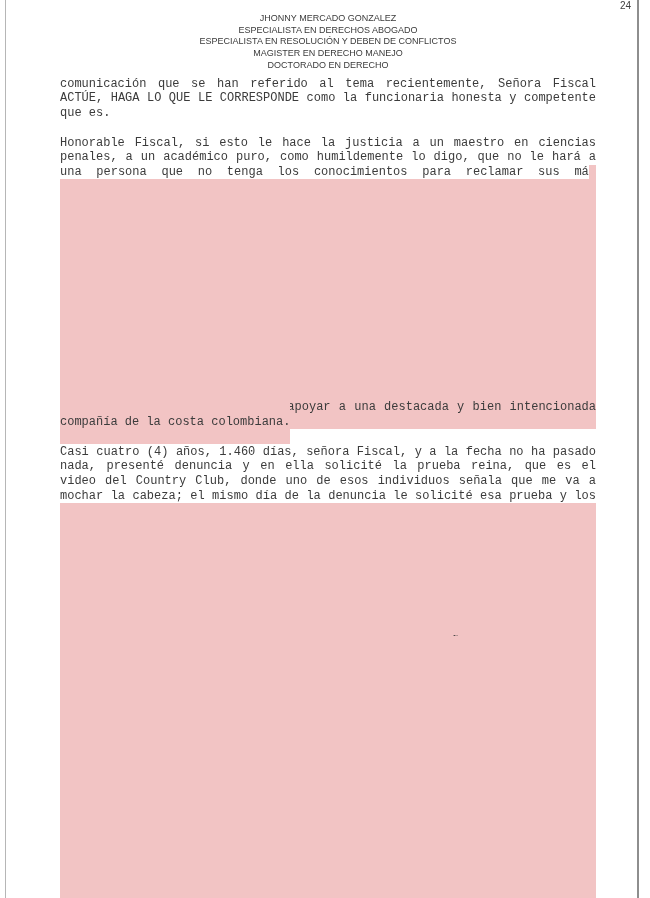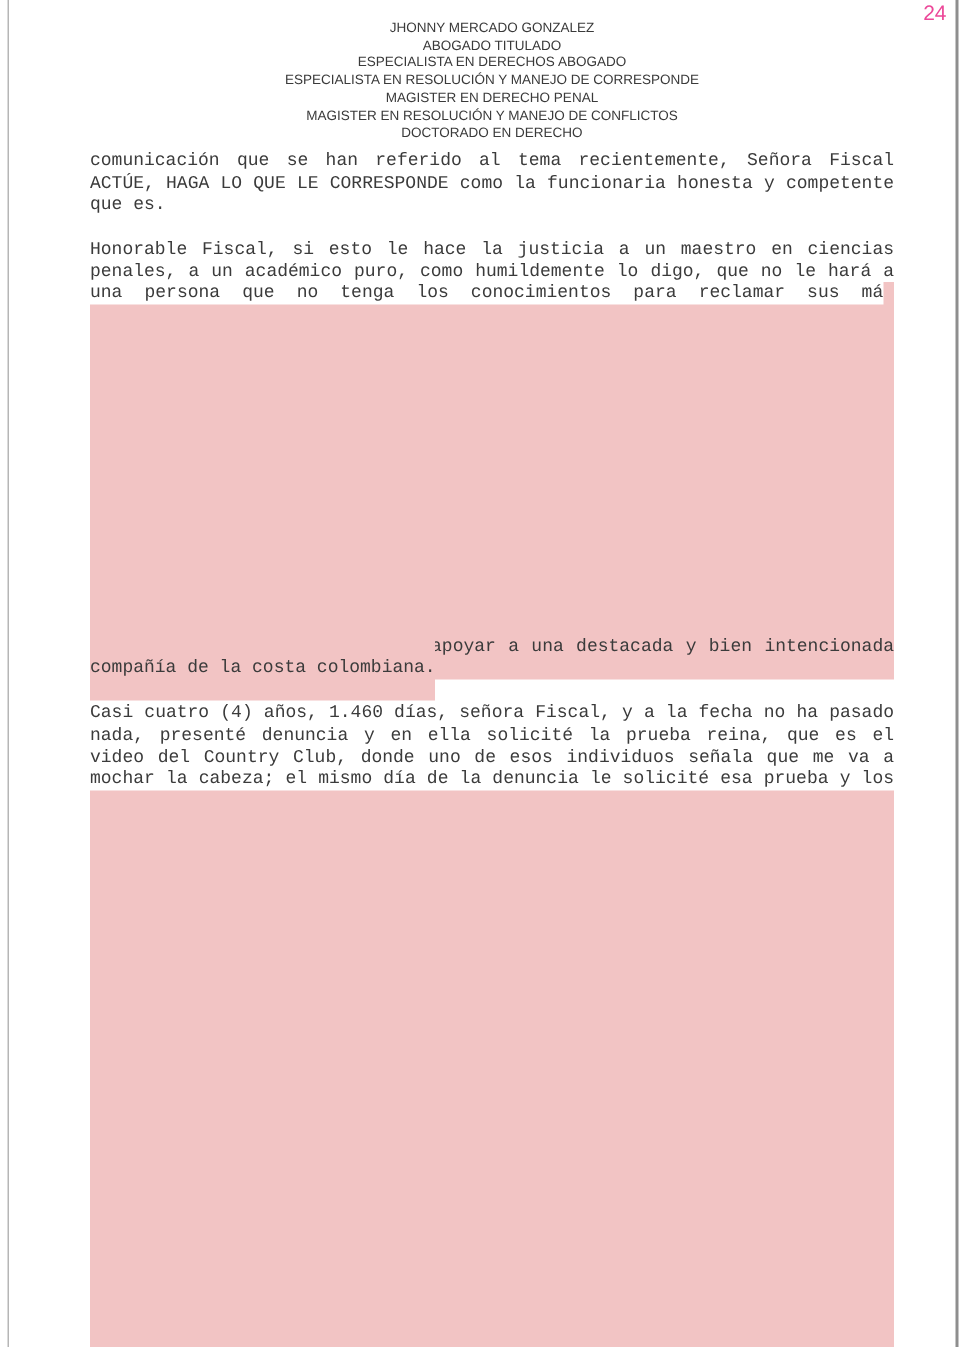--- a/index.html
+++ b/index.html
@@ -19,8 +19,8 @@
     position: absolute;
     top: 0px;
     right: 19px;
-    font-size: 14px;
-    color: #ec4899;
+    font-size: 10px;
+    color: #404040;
   }
   .content {
     position: absolute;

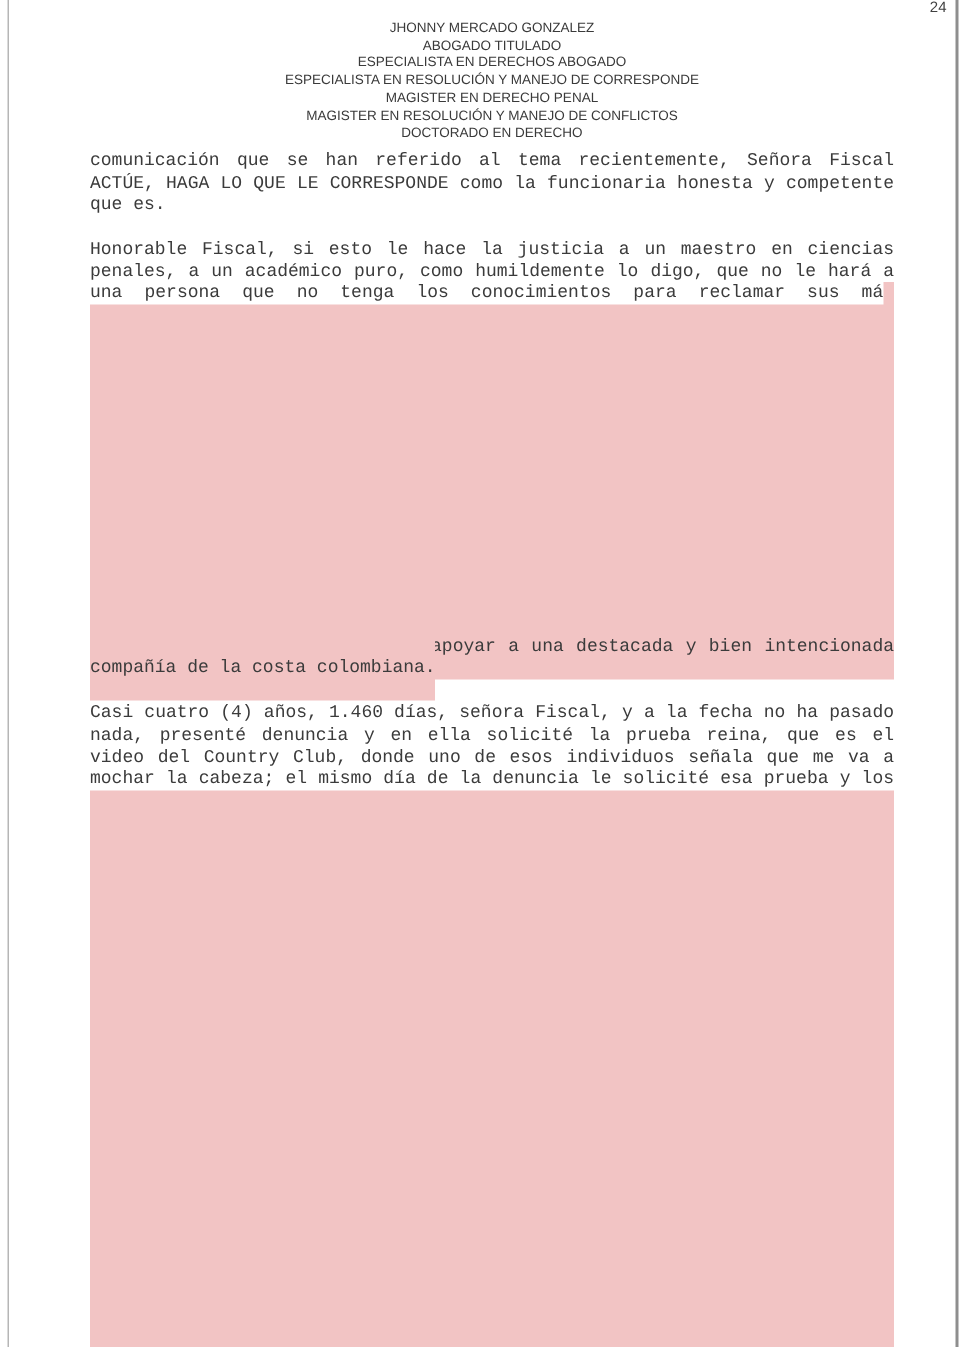--- a/index.html
+++ b/index.html
@@ -59,7 +59,6 @@
   <div class="content">
     <div class="letterhead">
         <div>JHONNY MERCADO GONZALEZ</div>
-        <div>ABOGADO TITULADO</div>
         <div>ESPECIALISTA EN DERECHOS ABOGADO</div>
         <div>ESPECIALISTA EN RESOLUCIÓN Y MANEJO DE CORRESPONDE</div>
         <div>MAGISTER EN DERECHO PENAL</div>

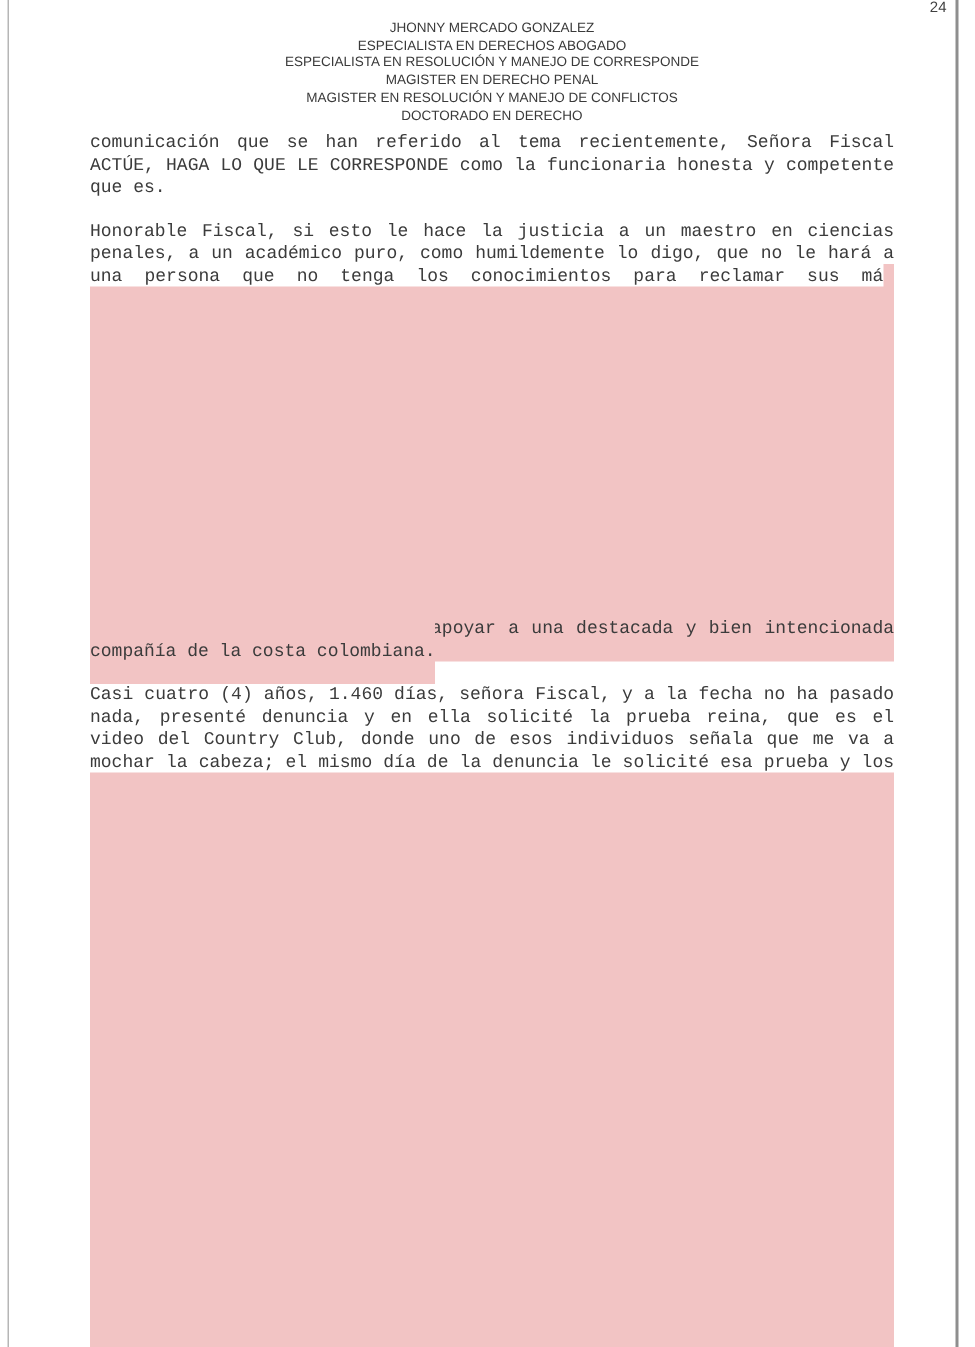--- a/index.html
+++ b/index.html
@@ -60,7 +60,7 @@
     <div class="letterhead">
         <div>JHONNY MERCADO GONZALEZ</div>
         <div>ESPECIALISTA EN DERECHOS ABOGADO</div>
-        <div>ESPECIALISTA EN RESOLUCIÓN Y MANEJO DE CORRESPONDE</div>
+        <div>ESPECIALISTA EN RESOLUCIÓN Y DEBEN DE CONFLICTOS</div>
         <div>MAGISTER EN DERECHO PENAL</div>
         <div>MAGISTER EN RESOLUCIÓN Y MANEJO DE CONFLICTOS</div>
         <div>DOCTORADO EN DERECHO</div>

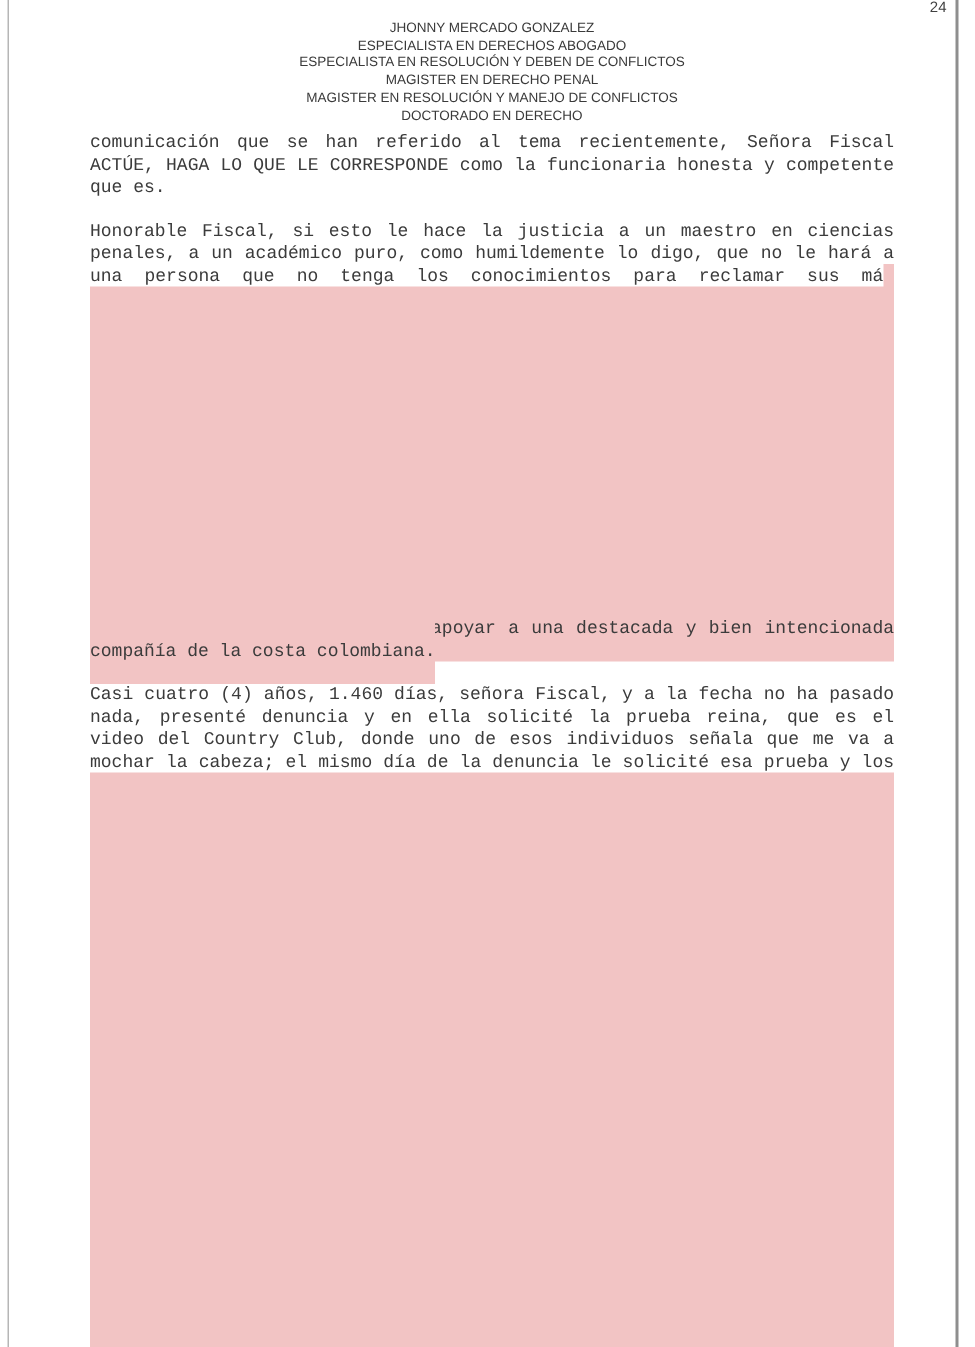--- a/index.html
+++ b/index.html
@@ -61,7 +61,7 @@
         <div>JHONNY MERCADO GONZALEZ</div>
         <div>ESPECIALISTA EN DERECHOS ABOGADO</div>
         <div>ESPECIALISTA EN RESOLUCIÓN Y DEBEN DE CONFLICTOS</div>
-        <div>MAGISTER EN DERECHO PENAL</div>
+        <div>MAGISTER EN DERECHO MANEJO</div>
         <div>MAGISTER EN RESOLUCIÓN Y MANEJO DE CONFLICTOS</div>
         <div>DOCTORADO EN DERECHO</div>
       </div>

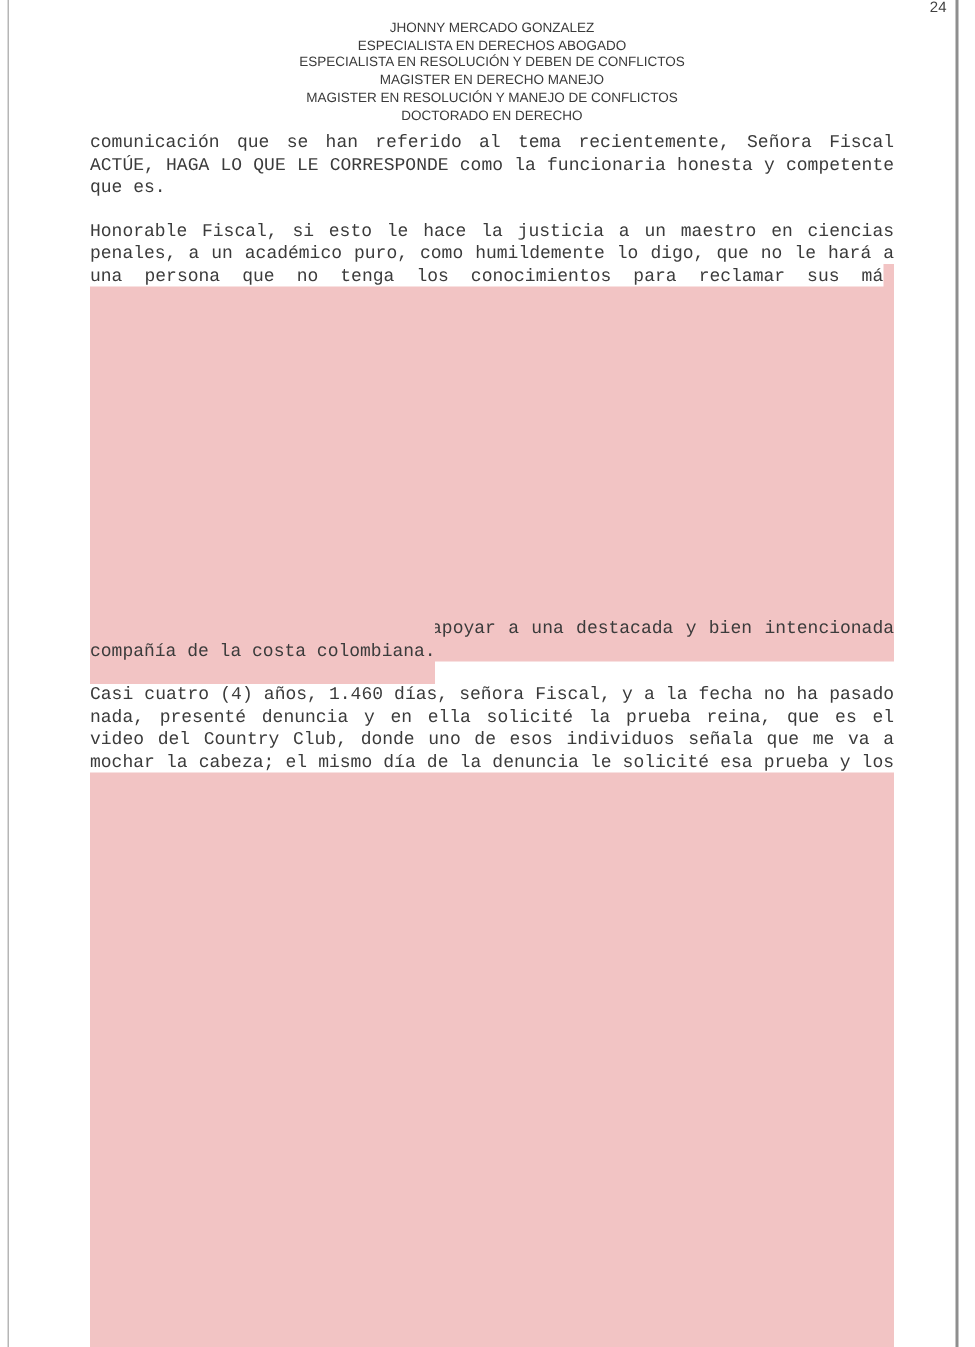--- a/index.html
+++ b/index.html
@@ -62,7 +62,6 @@
         <div>ESPECIALISTA EN DERECHOS ABOGADO</div>
         <div>ESPECIALISTA EN RESOLUCIÓN Y DEBEN DE CONFLICTOS</div>
         <div>MAGISTER EN DERECHO MANEJO</div>
-        <div>MAGISTER EN RESOLUCIÓN Y MANEJO DE CONFLICTOS</div>
         <div>DOCTORADO EN DERECHO</div>
       </div>
     <div class="doc-body">

